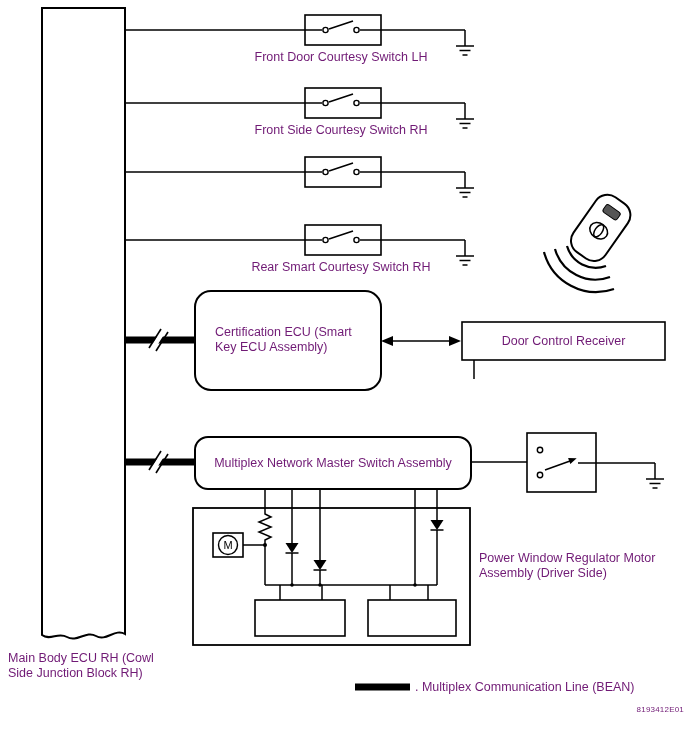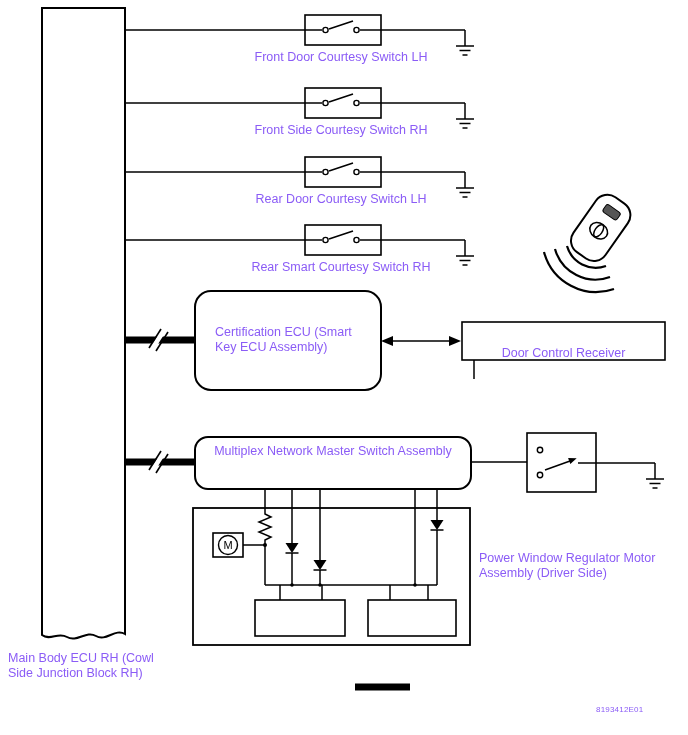--- a/index.html
+++ b/index.html
@@ -8,7 +8,7 @@
     font-family:"Liberation Sans",sans-serif;color:#000;
   }
   .stage svg{position:absolute;left:0;top:0;}
-  .lbl{position:absolute;font:12.5px/1.22 "Liberation Sans",sans-serif;color:#8b5cf6;}
+  .lbl{position:absolute;font:12.5px/1.22 "Liberation Sans",sans-serif;color:#701a75;}
   .ctr{text-align:center;}
   .tiny{font:8px/1 "Liberation Sans",sans-serif;text-align:left;letter-spacing:.2px;}
   

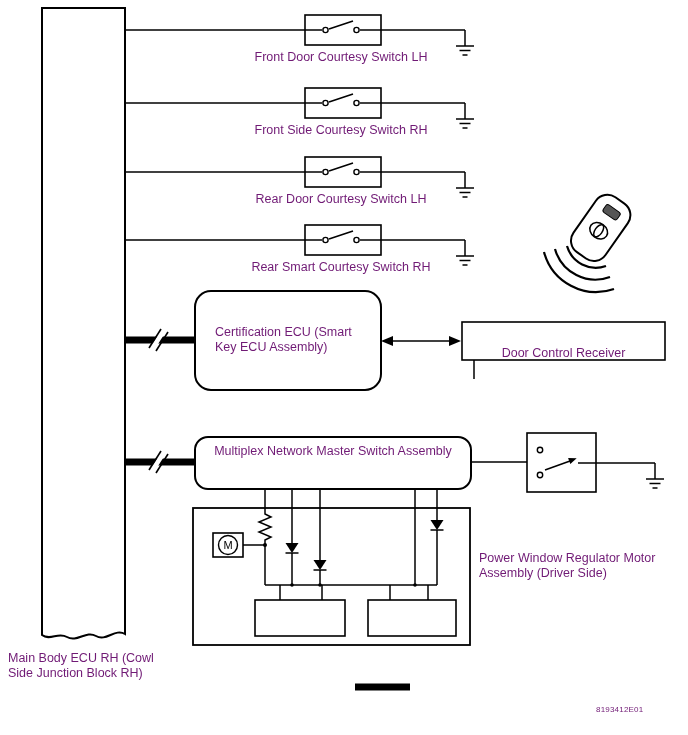--- a/index.html
+++ b/index.html
@@ -235,7 +235,6 @@
 
 <div class="lbl ctr" style="left:216px;top:50px;width:250px">Front Door Courtesy Switch LH</div>
 <div class="lbl ctr" style="left:216px;top:123px;width:250px">Front Side Courtesy Switch RH</div>
-<div class="lbl ctr" style="left:216px;top:192px;width:250px">Rear Door Courtesy Switch LH</div>
 <div class="lbl ctr" style="left:216px;top:260px;width:250px">Rear Smart Courtesy Switch RH</div>
 
 <div class="lbl" style="left:215px;top:325px;width:158px">Certification ECU (Smart Key ECU Assembly)</div>

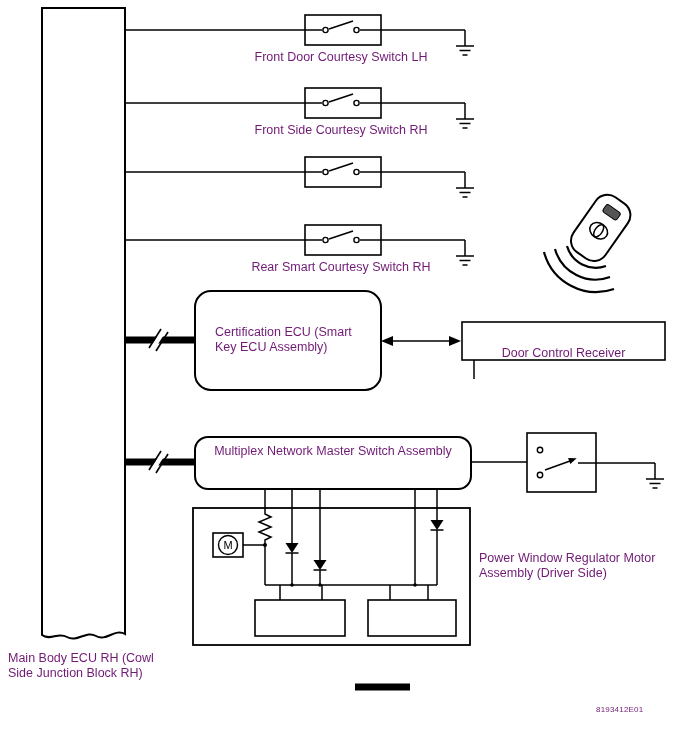--- a/index.html
+++ b/index.html
@@ -239,7 +239,7 @@
 
 <div class="lbl" style="left:215px;top:325px;width:158px">Certification ECU (Smart Key ECU Assembly)</div>
 
-<div class="lbl ctr" style="left:462px;top:346px;width:203px">Door Control Receiver</div>
+<div class="lbl ctr" style="left:462px;top:334px;width:203px">Door Control Receiver</div>
 
 <div class="lbl ctr" style="left:197px;top:444px;width:272px">Multiplex Network Master Switch Assembly</div>
 

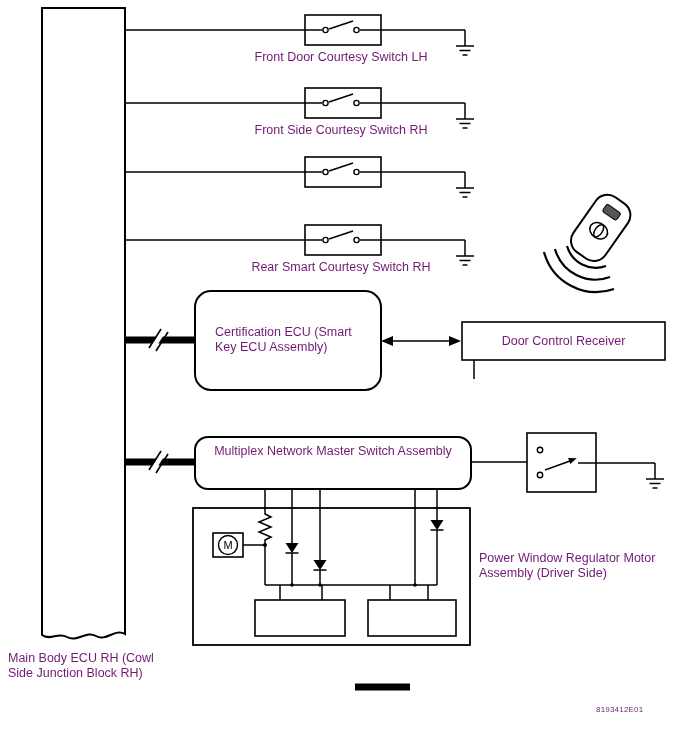--- a/index.html
+++ b/index.html
@@ -241,7 +241,7 @@
 
 <div class="lbl ctr" style="left:462px;top:334px;width:203px">Door Control Receiver</div>
 
-<div class="lbl ctr" style="left:197px;top:444px;width:272px">Multiplex Network Master Switch Assembly</div>
+<div class="lbl ctr" style="left:197px;top:456px;width:272px">Multiplex Network Master Switch Assembly</div>
 
 
 <div class="lbl" style="left:479px;top:551px;width:195px">Power Window Regulator Motor Assembly (Driver Side)</div>

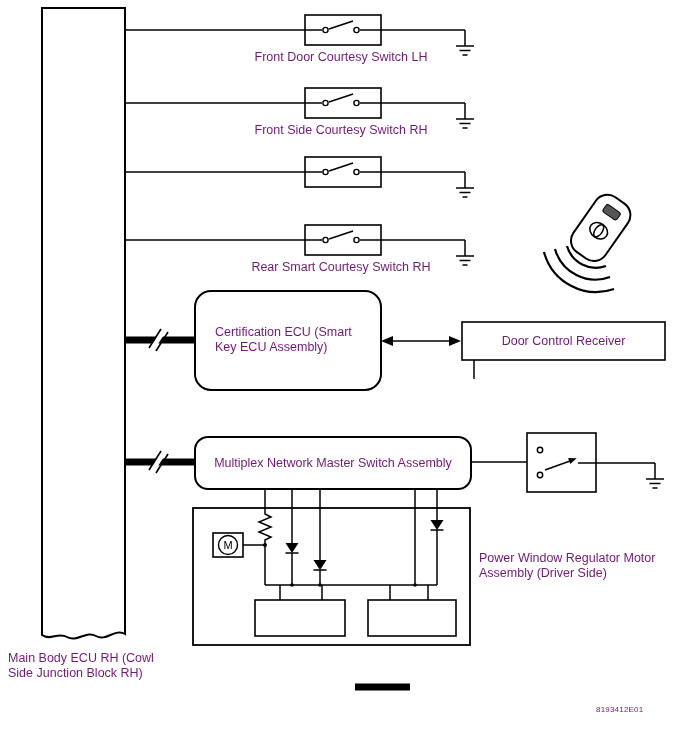--- a/index.html
+++ b/index.html
@@ -248,6 +248,7 @@
 
 <div class="lbl" style="left:8px;top:651px;width:160px">Main Body ECU RH (Cowl Side Junction Block RH)</div>
 
+<div class="lbl" style="left:415px;top:680px;width:270px">. Multiplex Communication Line (BEAN)</div>
 
 <div class="lbl tiny" style="left:596px;top:706px;width:88px">8193412E01</div>
 

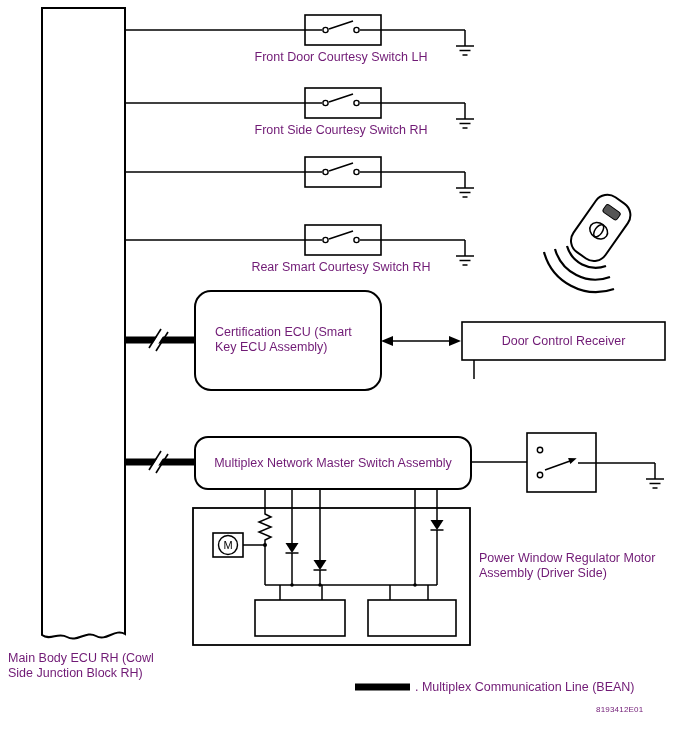--- a/index.html
+++ b/index.html
@@ -10,7 +10,7 @@
   .stage svg{position:absolute;left:0;top:0;}
   .lbl{position:absolute;font:12.5px/1.22 "Liberation Sans",sans-serif;color:#701a75;}
   .ctr{text-align:center;}
-  .tiny{font:8px/1 "Liberation Sans",sans-serif;text-align:left;letter-spacing:.2px;}
+  .tiny{font:8px/1 "Liberation Sans",sans-serif;text-align:right;letter-spacing:.2px;}
   
   .w{stroke:#000;stroke-width:1.5;fill:none;}
   .w2{stroke:#000;stroke-width:2.2;fill:none;}

